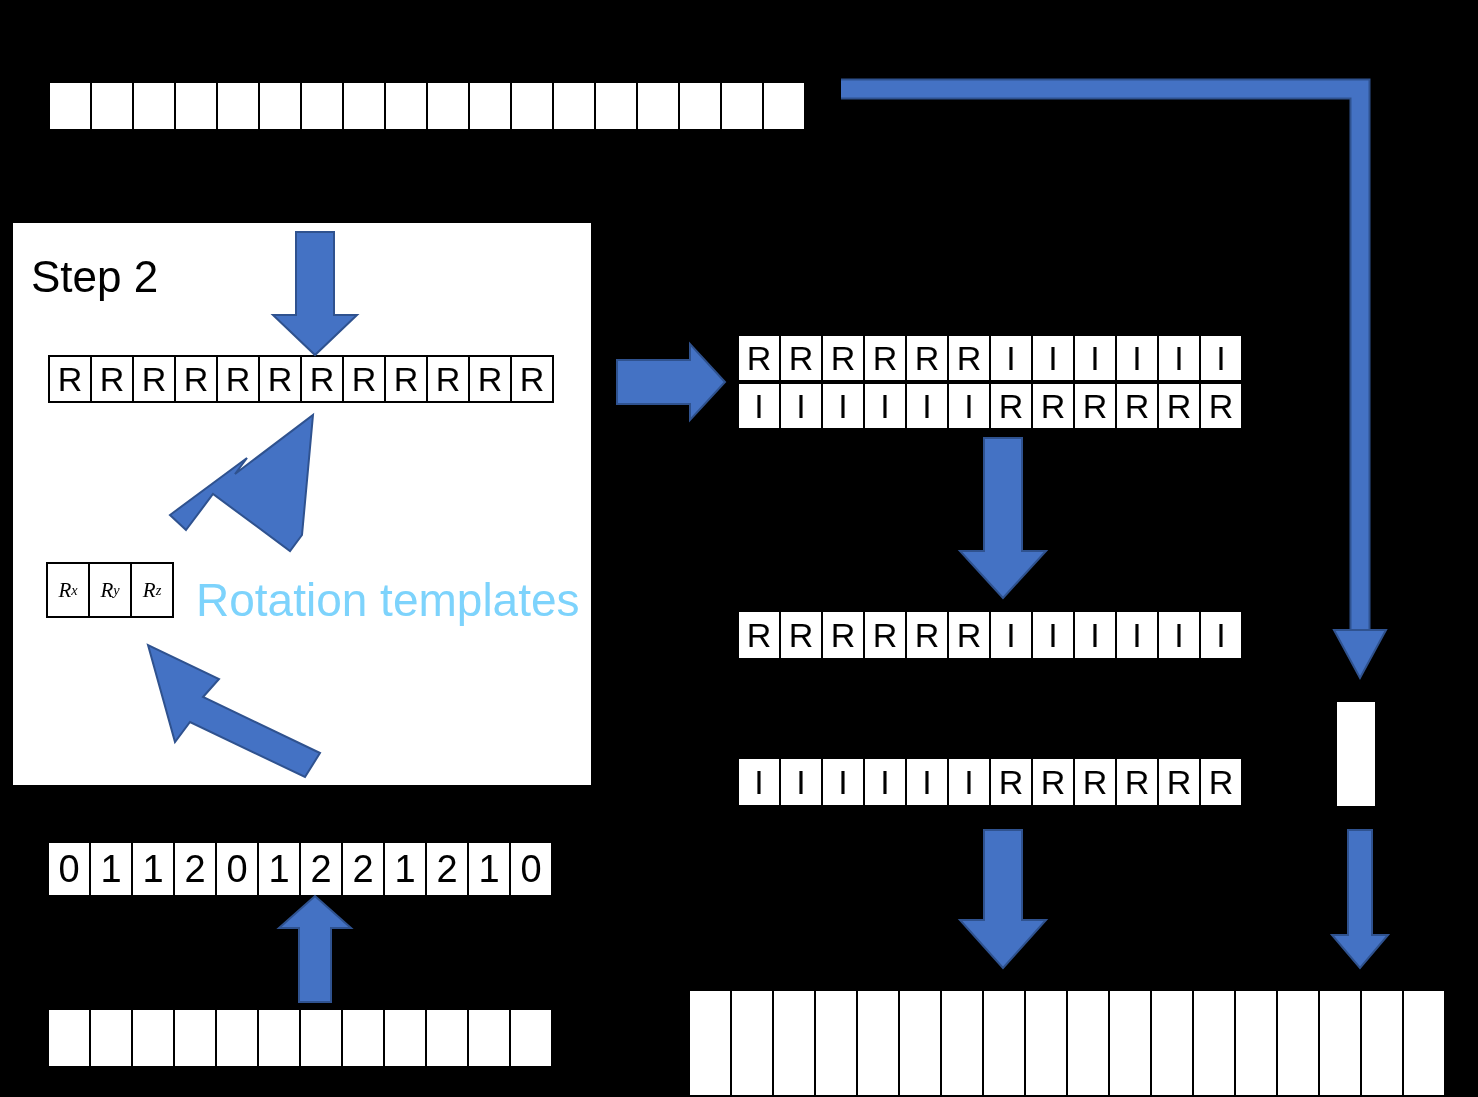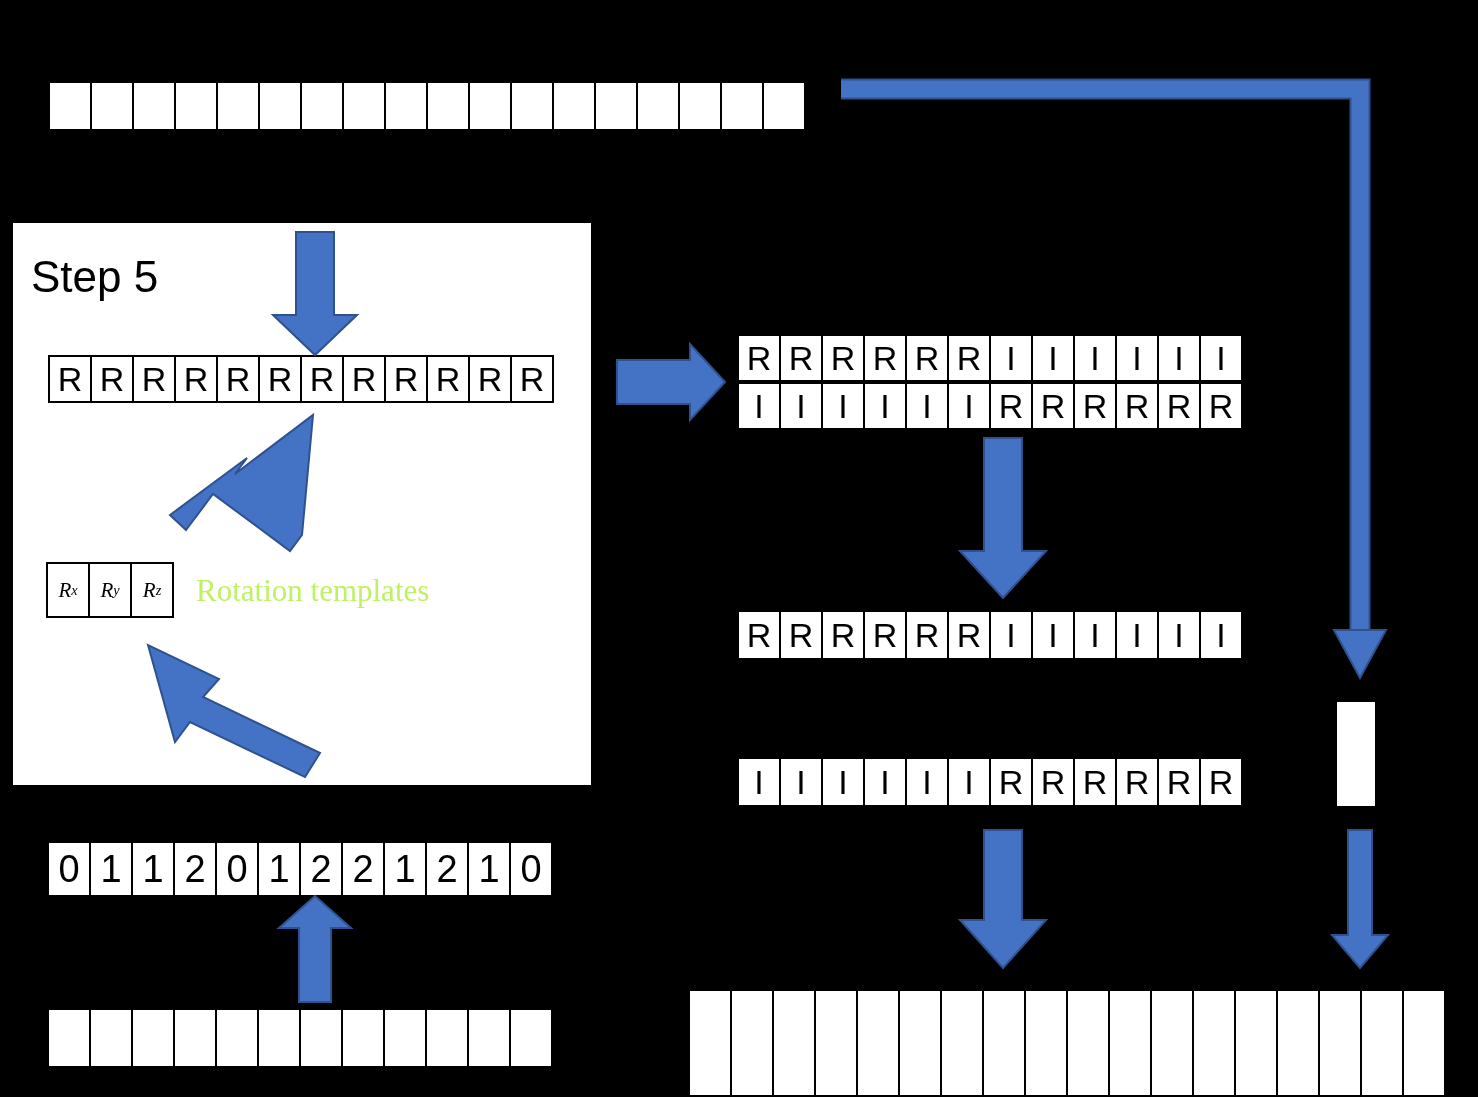--- a/index.html
+++ b/index.html
@@ -106,7 +106,7 @@
 
   <div class="panel" id="panel-step2" style="left:13px; top:223px; width:578px; height:562px;"></div>
 
-  <div class="panel-title" style="left:31px; top:252px;">Step 5</div>
+  <div class="panel-title" style="left:31px; top:252px;">Step 2</div>
 
   <div class="strip" id="strip-rotation-row" style="left:48px; top:355px; height:48px;">
       <div class="cell" style="width: 44px; font-size: 34px;">R</div>

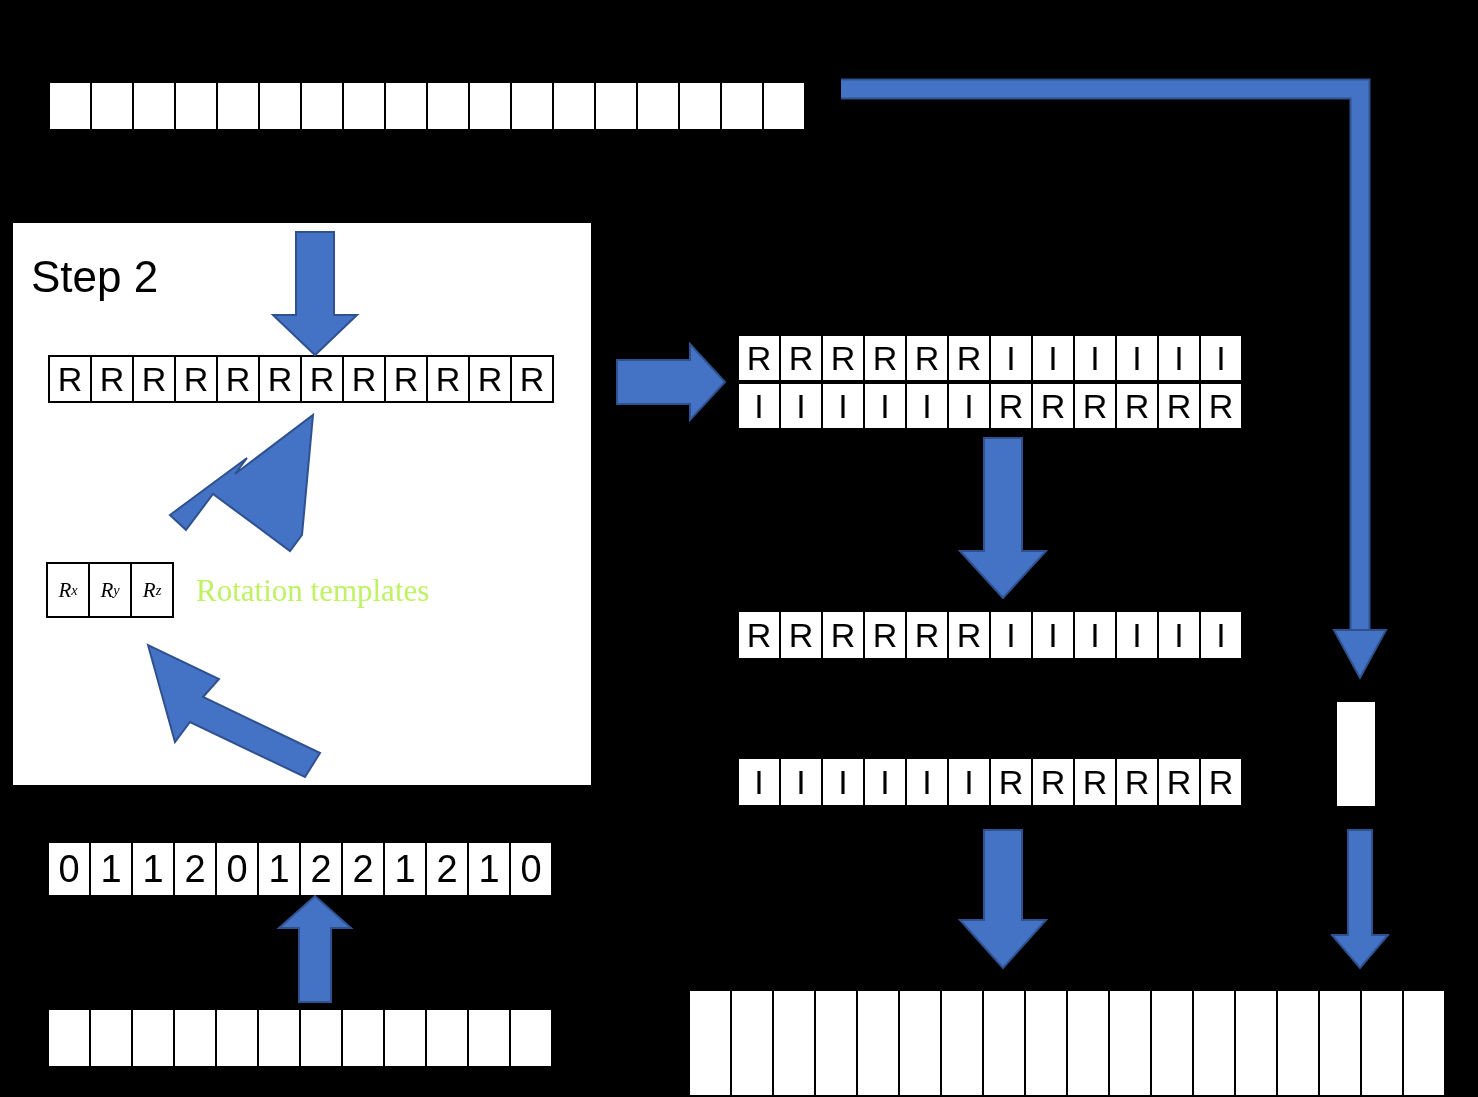--- a/index.html
+++ b/index.html
@@ -52,9 +52,9 @@
   }
   .panel-caption {
     position: absolute;
-    color: #bef264;
-    font-size: 31px;
-    font-family: Liberation Serif, serif;
+    color: #7dd3fc;
+    font-size: 46px;
+    font-family: Liberation Sans, sans-serif;
     white-space: nowrap;
   }
 

